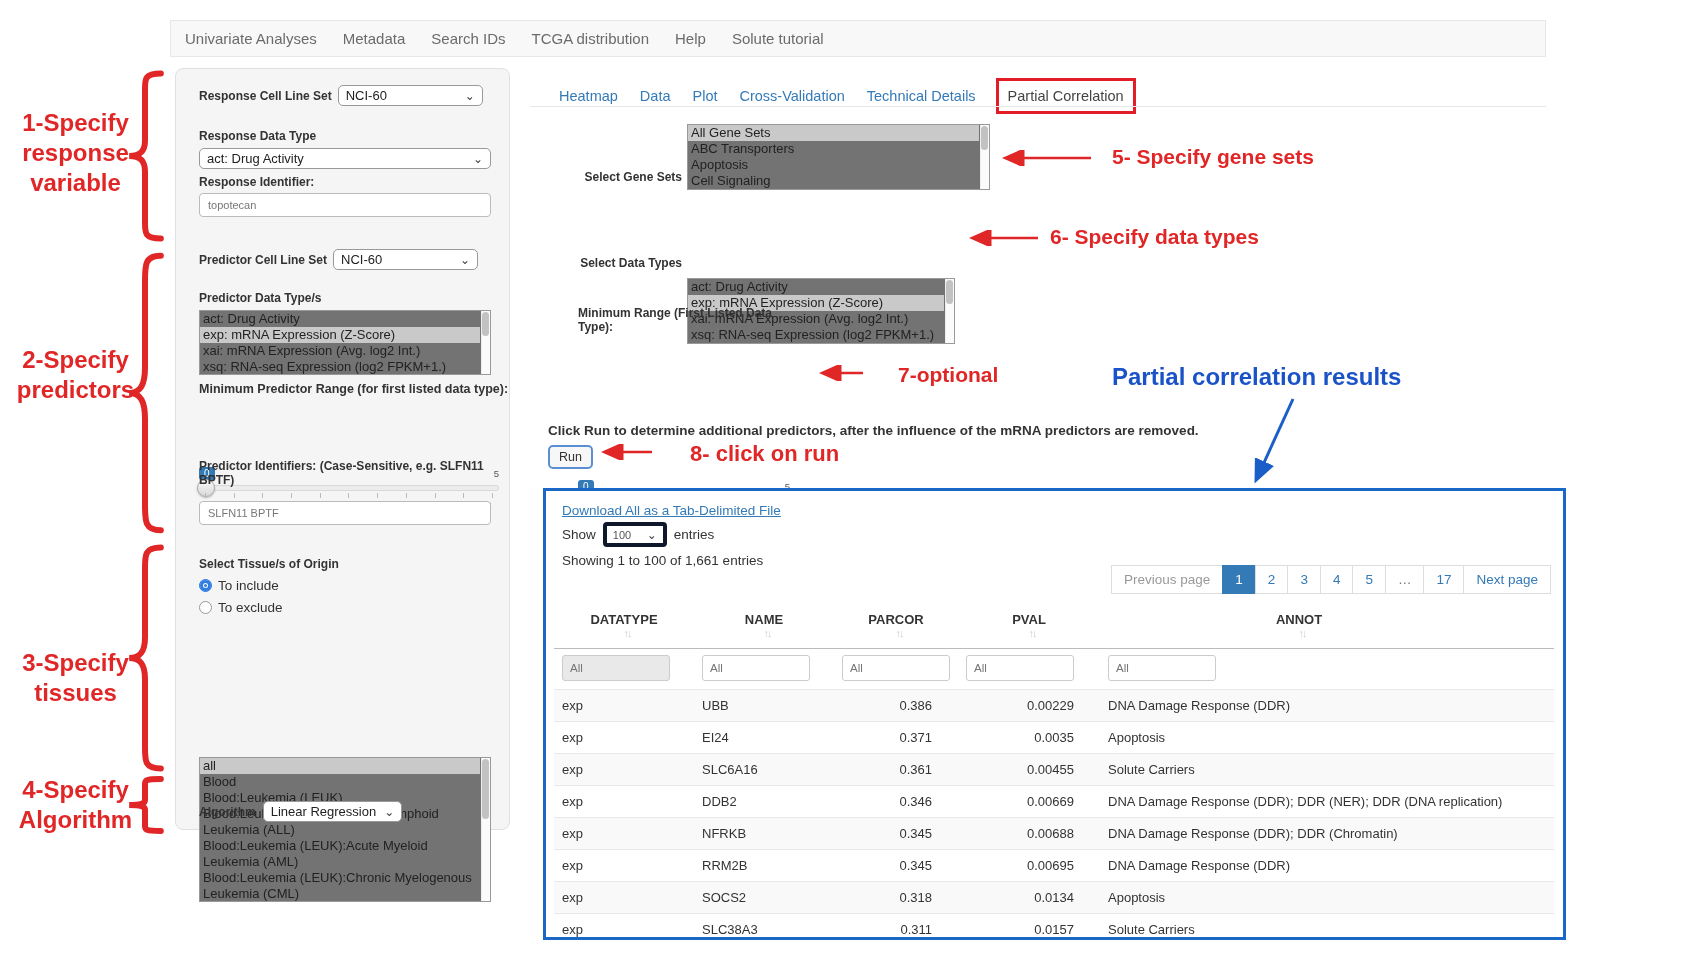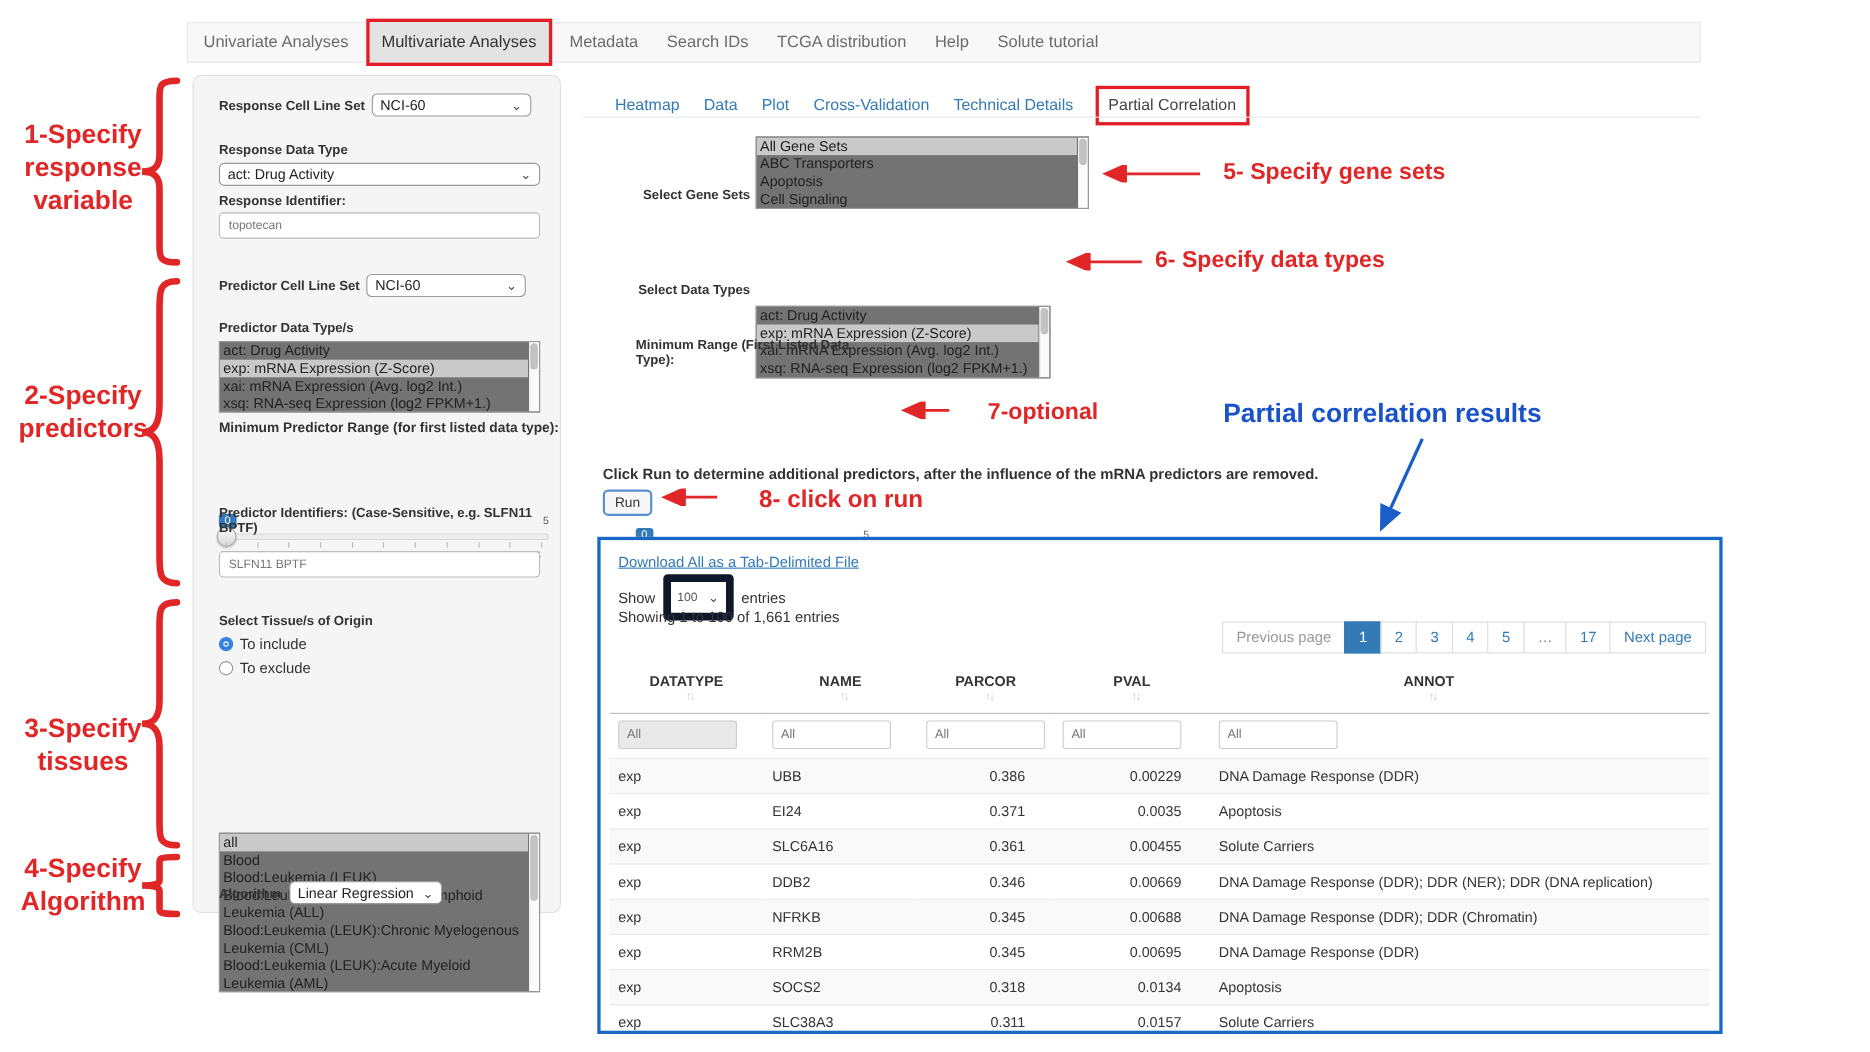--- a/index.html
+++ b/index.html
@@ -95,9 +95,6 @@
 
 <div class="abs topnav">
   <span class="nav-item">Univariate Analyses</span>
-  <span class="nav-active-frame">
-    <span class="nav-item">Multivariate Analyses</span>
-  </span>
   <span class="nav-item">Metadata</span>
   <span class="nav-item">Search IDs</span>
   <span class="nav-item">TCGA distribution</span>

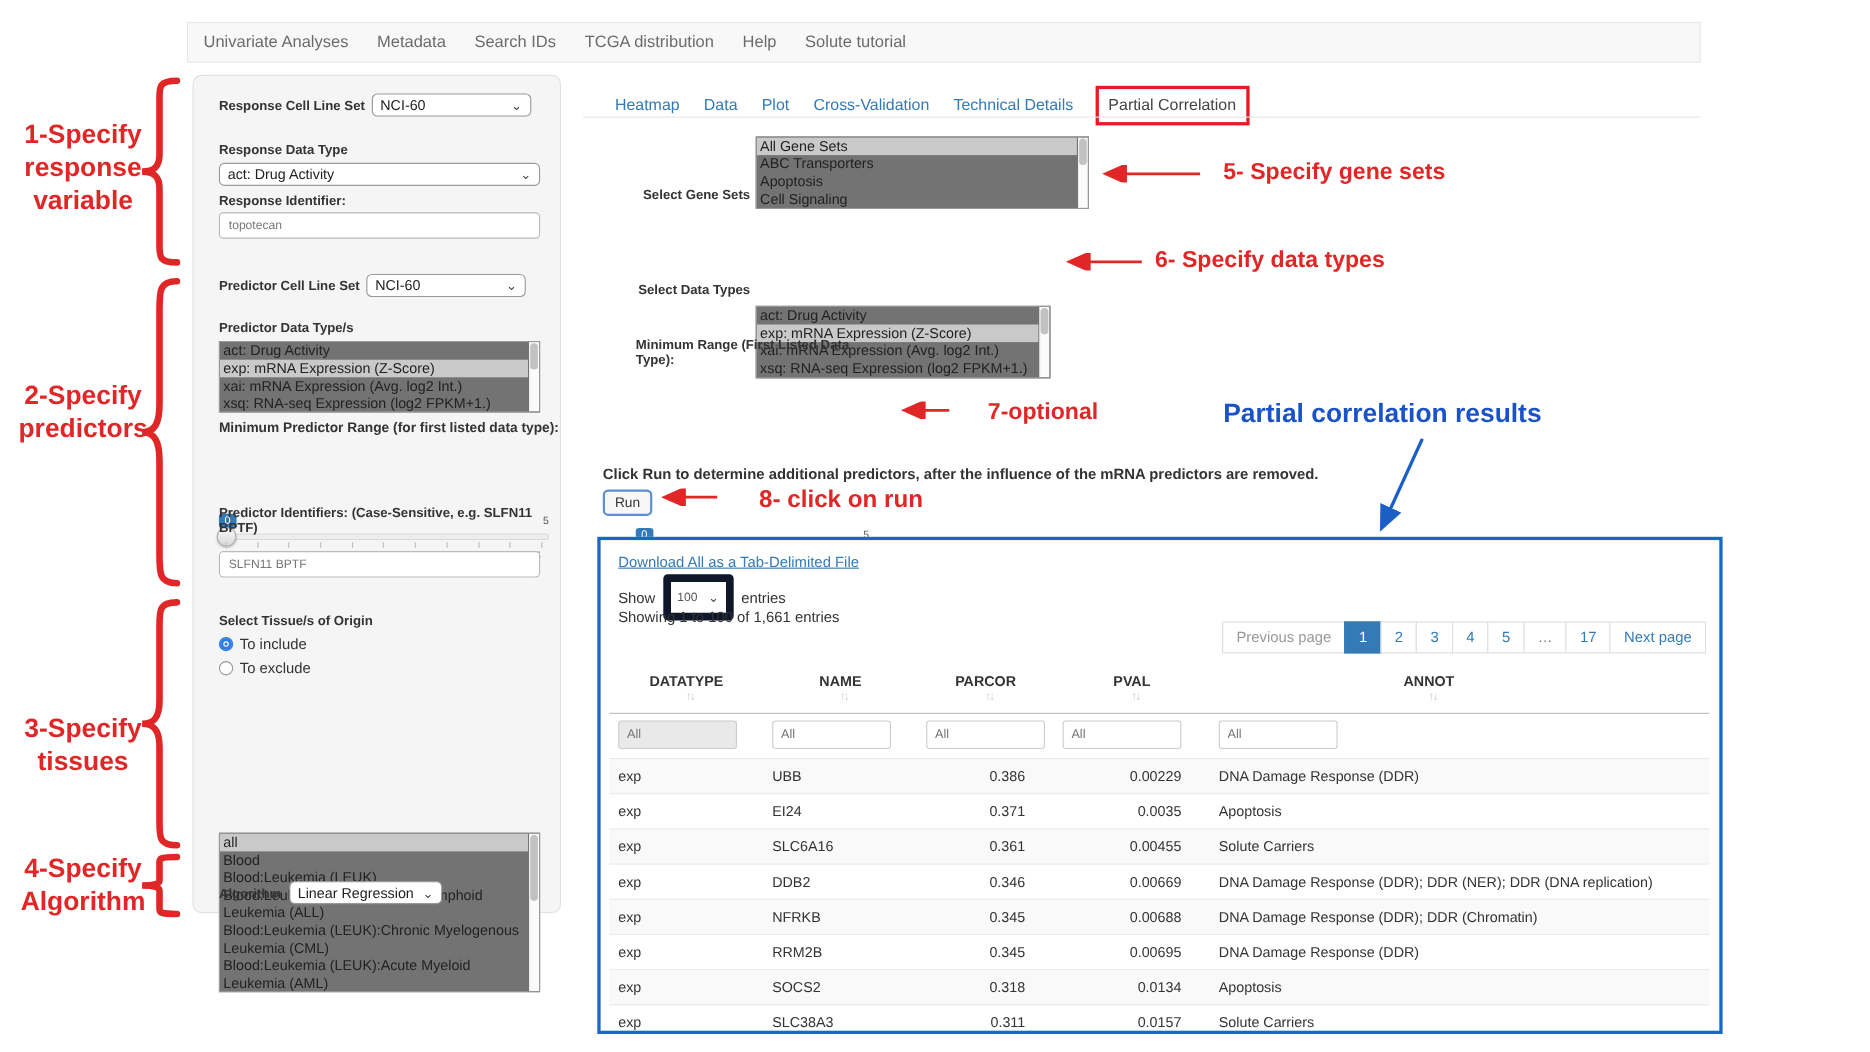--- a/index.html
+++ b/index.html
@@ -59,7 +59,7 @@
 
   
   .results-box { left:543px; top:488px; width:1023px; height:452px; border:3px solid #1a68c6; background:#fff; }
-  .show-sel { display:inline-flex; align-items:center; justify-content:space-between; border:7px solid #0f172a; border-radius:4px; width:64px; height:42px; padding:0 6px; font-size:11px; color:#555; margin:0 7px; background:#fff; }
+  .show-sel { display:inline-flex; align-items:center; justify-content:space-between; border:4px solid #0f172a; border-radius:4px; width:64px; height:25px; padding:0 6px; font-size:11px; color:#555; margin:0 7px; background:#fff; }
   .pagination { position:absolute; right:12px; top:74px; display:flex; }
   .page { border:1px solid #ddd; margin-left:-1px; padding:6px 12px; font-size:13.5px; color:#337ab7; background:#fff; white-space:nowrap; }
   .page.prev { color:#999; }

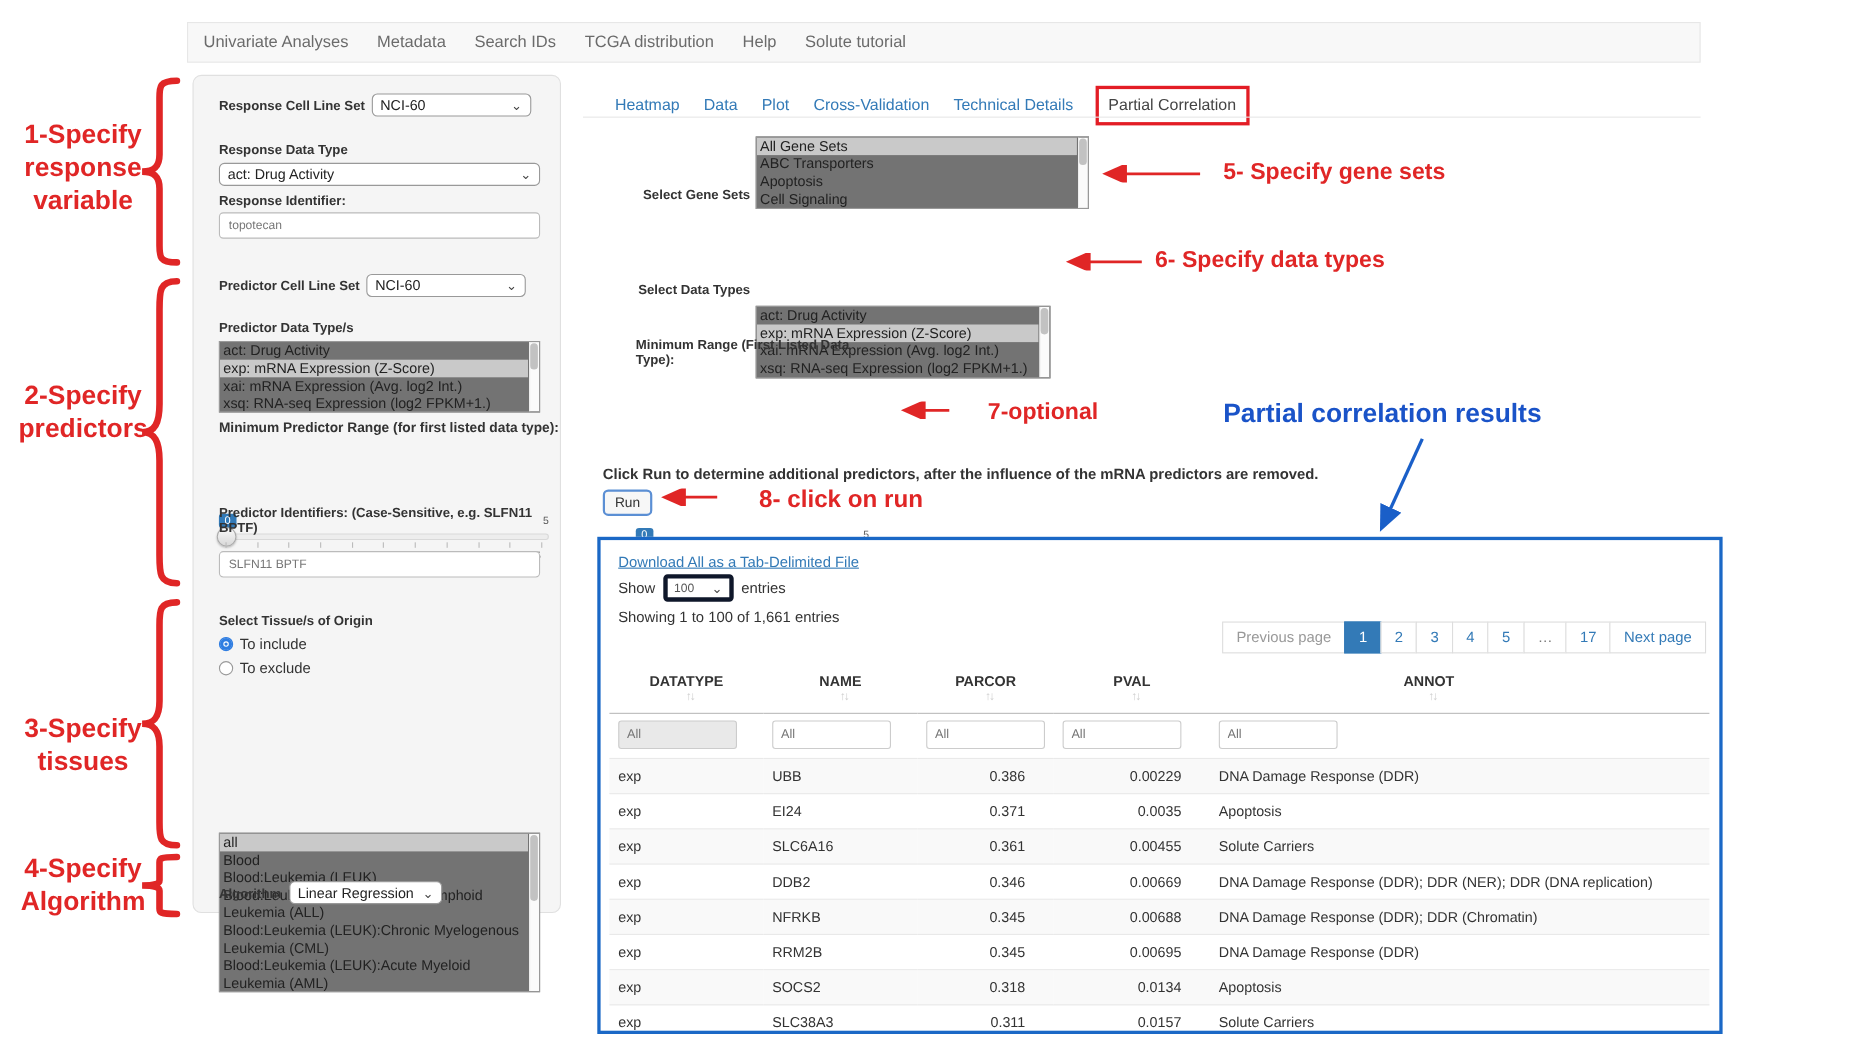--- a/index.html
+++ b/index.html
@@ -216,8 +216,8 @@
     <div class="lb-item wrap">Blood</div>
     <div class="lb-item wrap">Blood:Leukemia (LEUK)</div>
     <div class="lb-item wrap">Blood:Leukemia (LEUK):Acute Lymphoid Leukemia (ALL)</div>
+    <div class="lb-item wrap">Blood:Leukemia (LEUK):Acute Myeloid Leukemia (AML)</div>
     <div class="lb-item wrap">Blood:Leukemia (LEUK):Chronic Myelogenous Leukemia (CML)</div>
-    <div class="lb-item wrap">Blood:Leukemia (LEUK):Acute Myeloid Leukemia (AML)</div>
     <div class="lb-scroll">
         <span class="lb-thumb" style="height:60px;"></span>
       </div>

